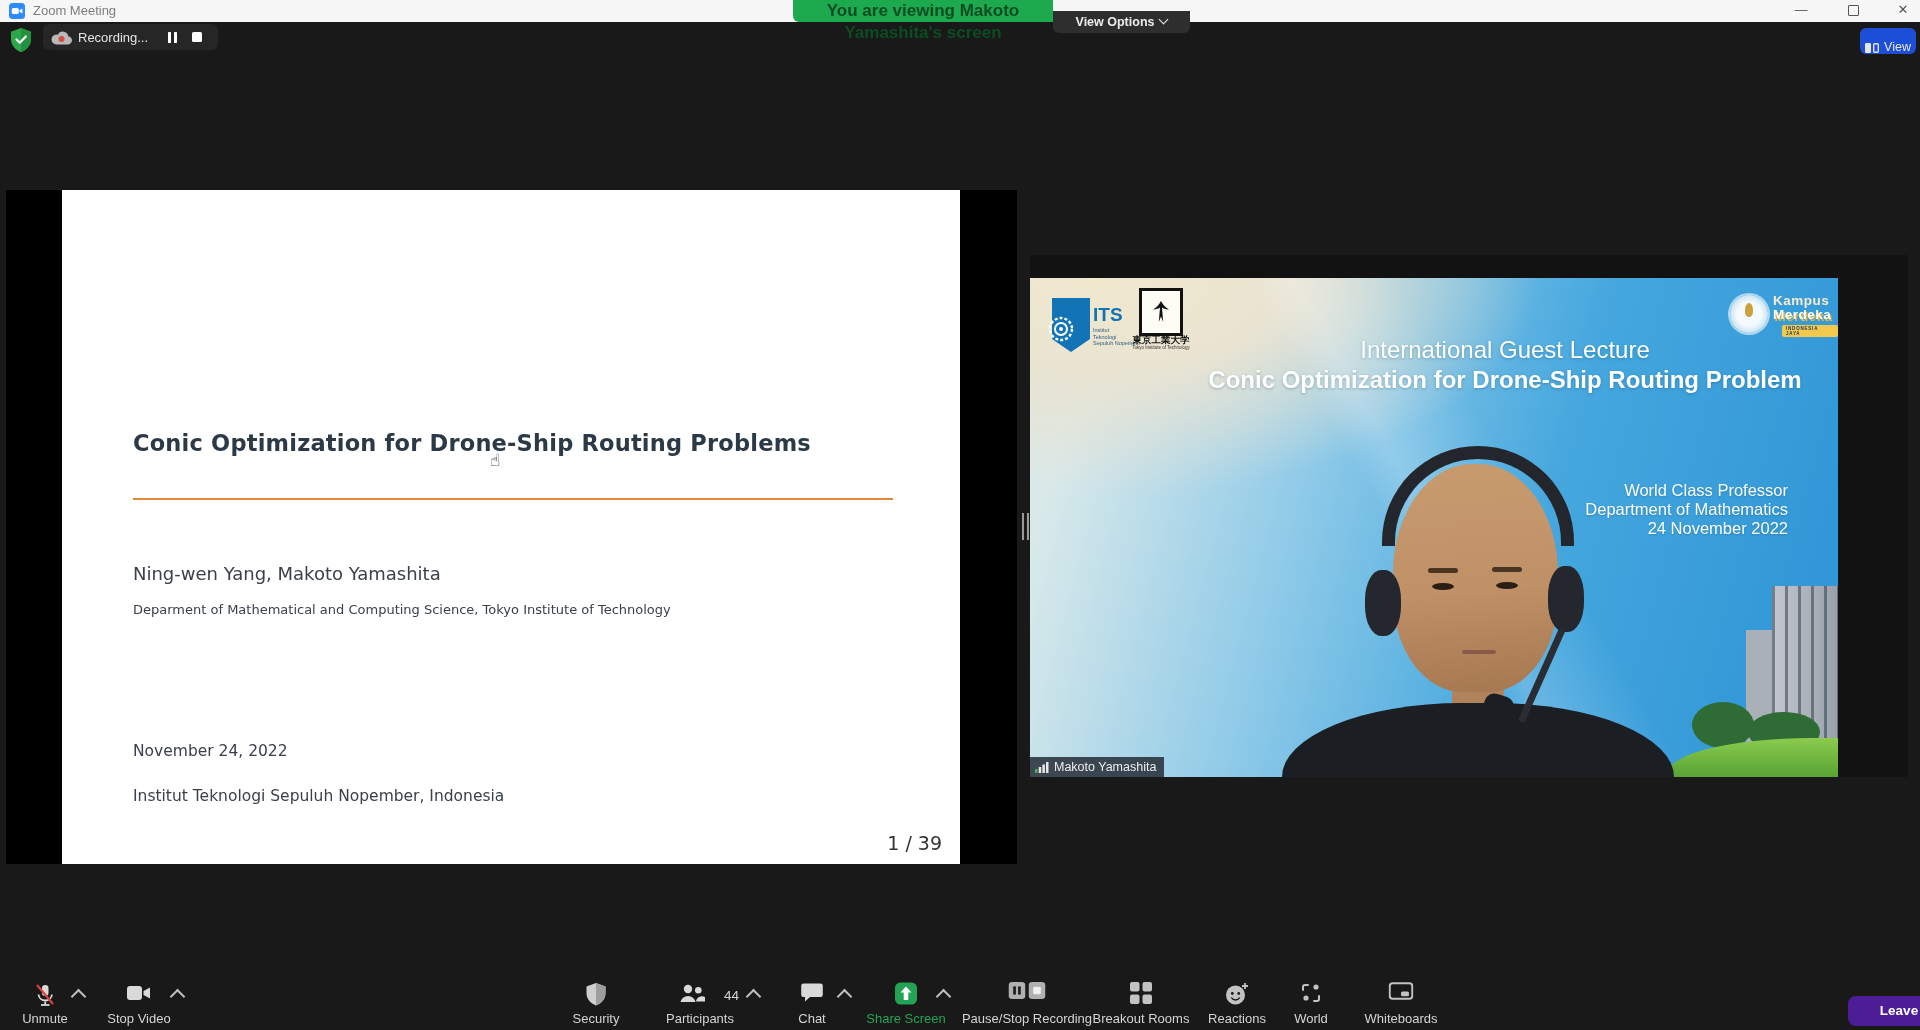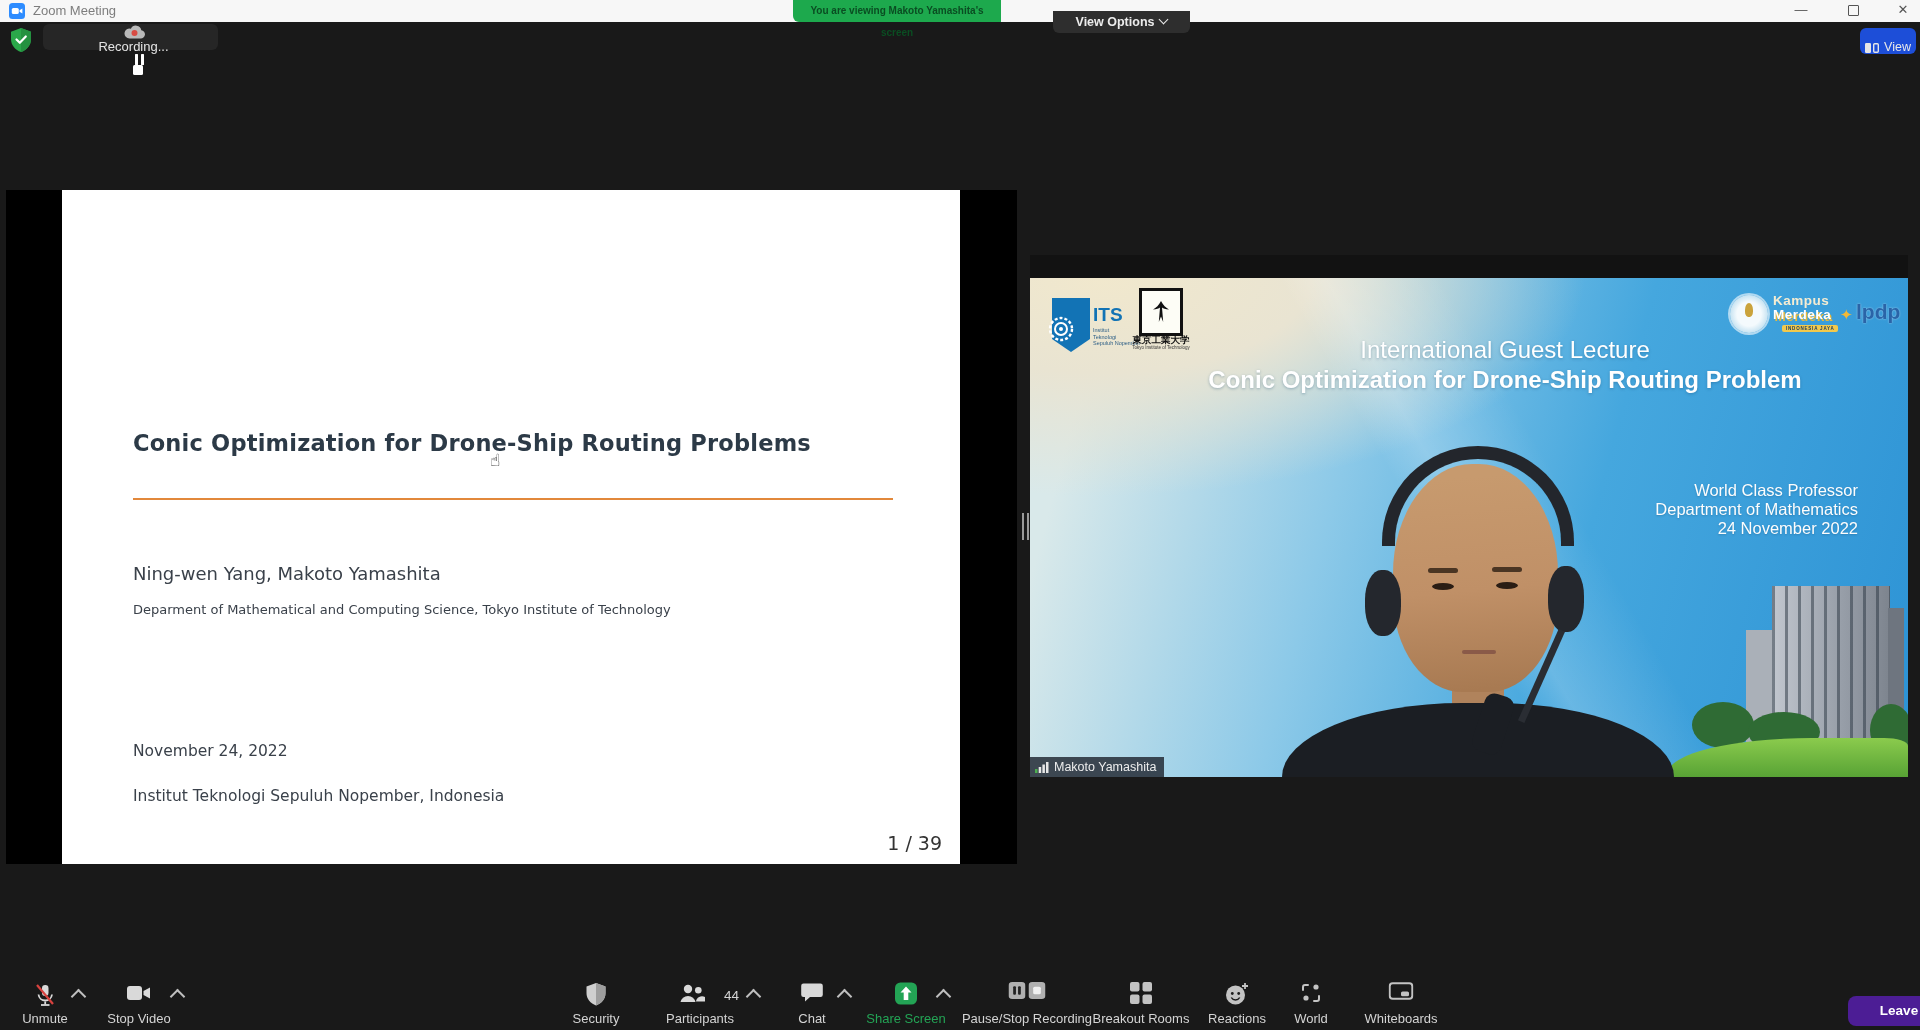--- a/index.html
+++ b/index.html
@@ -9,8 +9,8 @@
   
   .titlebar{position:absolute;left:0;top:0;width:1920px;height:22px;background:#f7f7f7;}
   .wtitle{position:absolute;left:33px;top:3px;font-size:13px;color:#7d7d7d;}
-  .banner{position:absolute;left:793px;top:0;width:208px;height:22px;background:#1da94d;
-          color:#0a4d22;font-size:10px;font-weight:bold;text-align:center;line-height:22px;
+  .banner{position:absolute;left:793px;top:0;width:260px;height:22px;background:#1da94d;
+          color:#0a4d22;font-size:17px;font-weight:bold;text-align:center;line-height:22px;
           border-radius:0 0 0 6px;}
   .viewopts{position:absolute;left:1053px;top:0;width:137px;height:22px;background:#2e2e2e;
             color:#ececec;font-size:12.5px;font-weight:bold;text-align:center;line-height:22px;

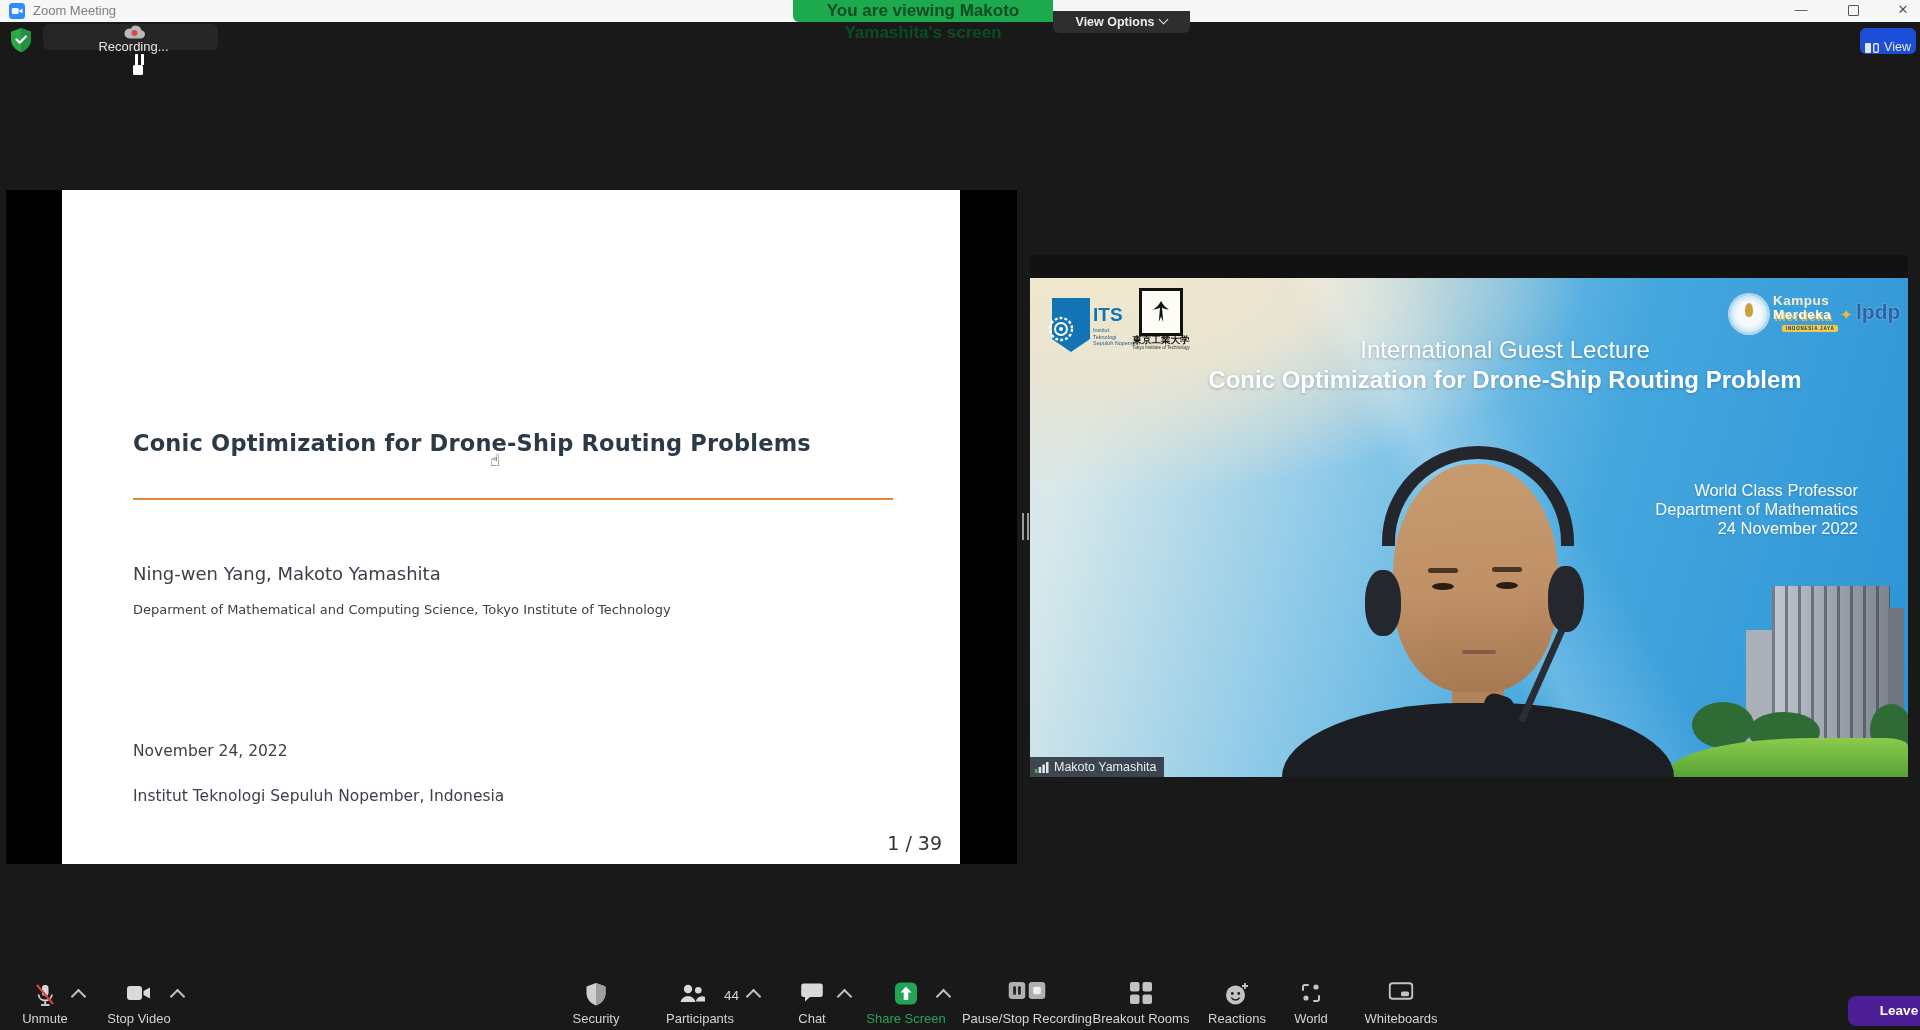--- a/index.html
+++ b/index.html
@@ -22,7 +22,7 @@
   .maxbox{display:inline-block;width:9px;height:9px;border:1.4px solid #555;border-radius:1px;margin-top:5px;}
   
   .pill{position:absolute;left:43px;top:24px;width:175px;height:26px;background:#262626;
-        border-radius:6px;display:flex;align-items:center;flex-direction:column;}
+        border-radius:6px;display:flex;align-items:center;}
   .rec-label{color:#e4e4e4;font-size:13px;margin-left:6px;}
   .minibtn{cursor:pointer;display:flex;align-items:center;}
   .pbar{display:inline-block;width:3px;height:11px;background:#fff;margin:0 1.5px;border-radius:0.5px;}

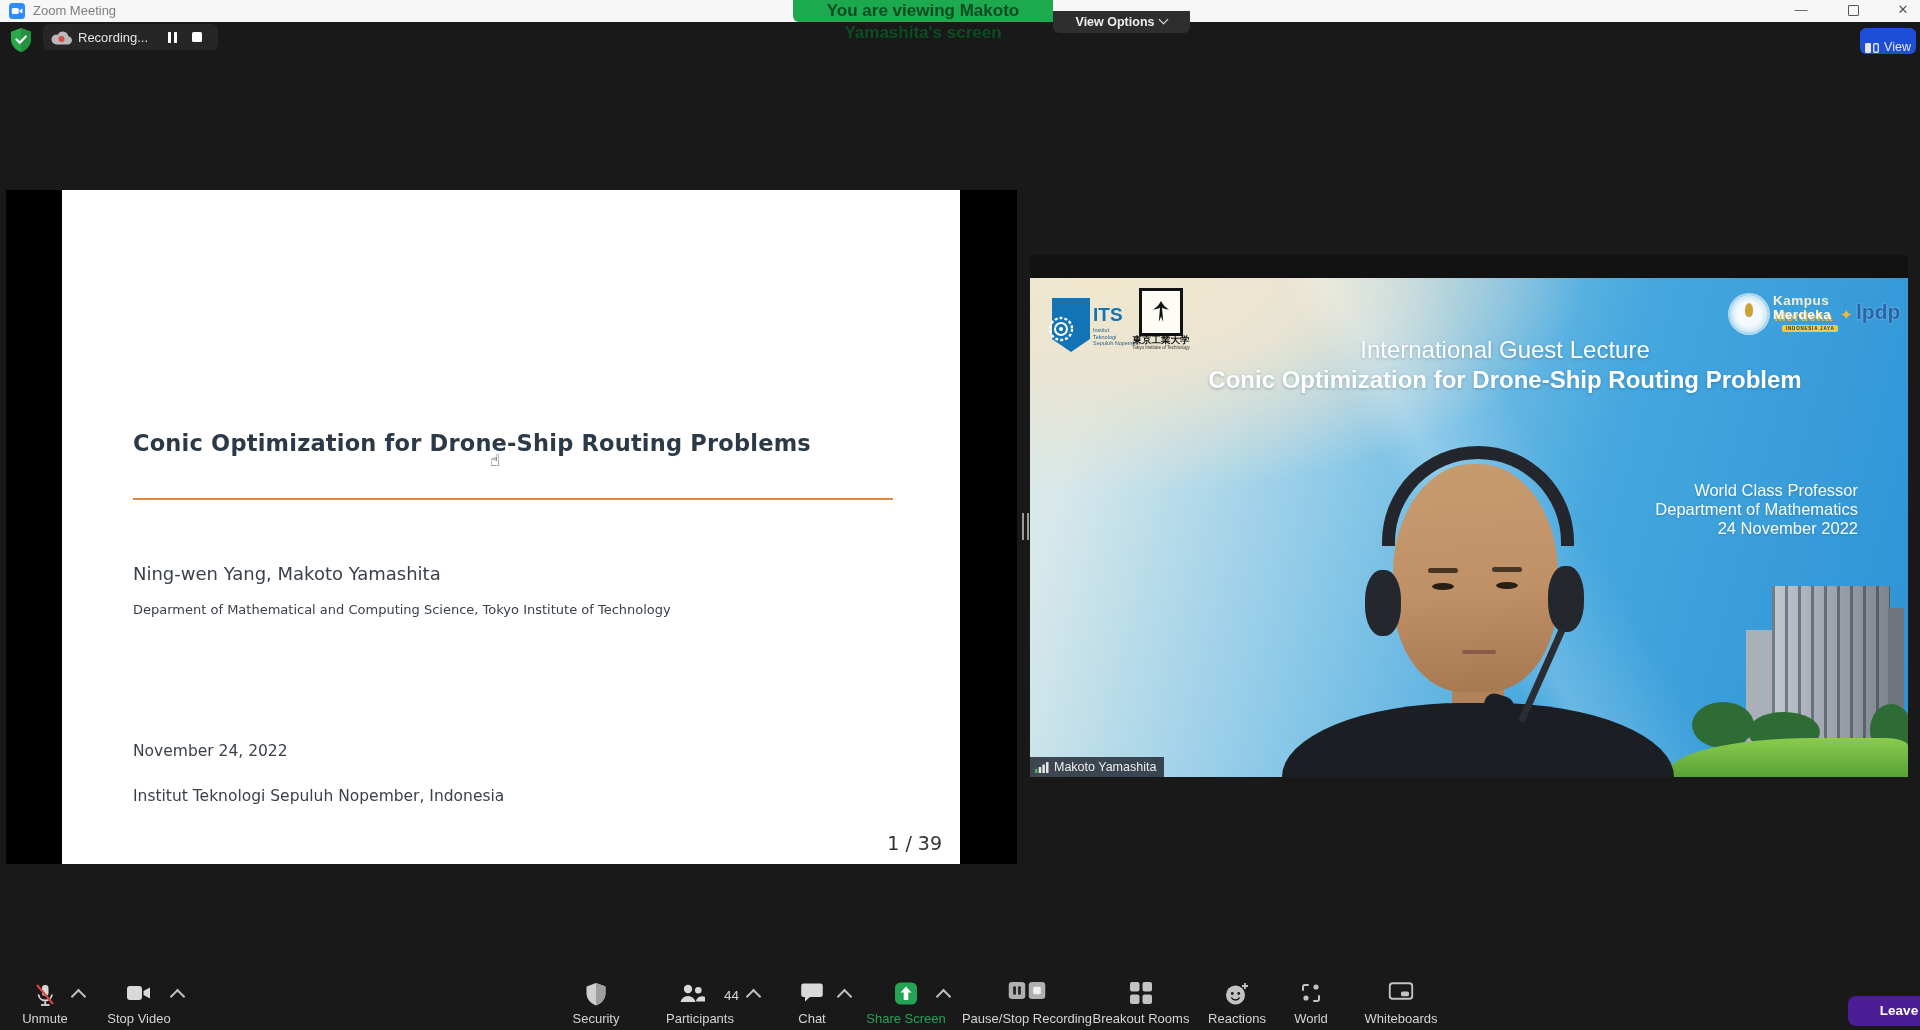--- a/index.html
+++ b/index.html
@@ -50,7 +50,7 @@
   .divider i{display:block;width:2px;height:27px;background:#9a9a9a;}
   
   .videotile{position:absolute;left:1030px;top:255px;width:878px;height:522px;background:#121212;}
-  .vcontent{position:absolute;left:0;top:23px;width:878px;height:499px;overflow:hidden;
+  .vcontent{position:absolute;left:0;top:23px;width:808px;height:499px;overflow:hidden;
             background:
               radial-gradient(120% 95% at 8% 0%, #f1e8cd 0%, #e9e4d2 20%, rgba(233,228,210,0) 46%),
               linear-gradient(105deg,#d9e9ea 8%,#8cc9e8 36%,#45a7de 62%,#2d93d5 100%);}

